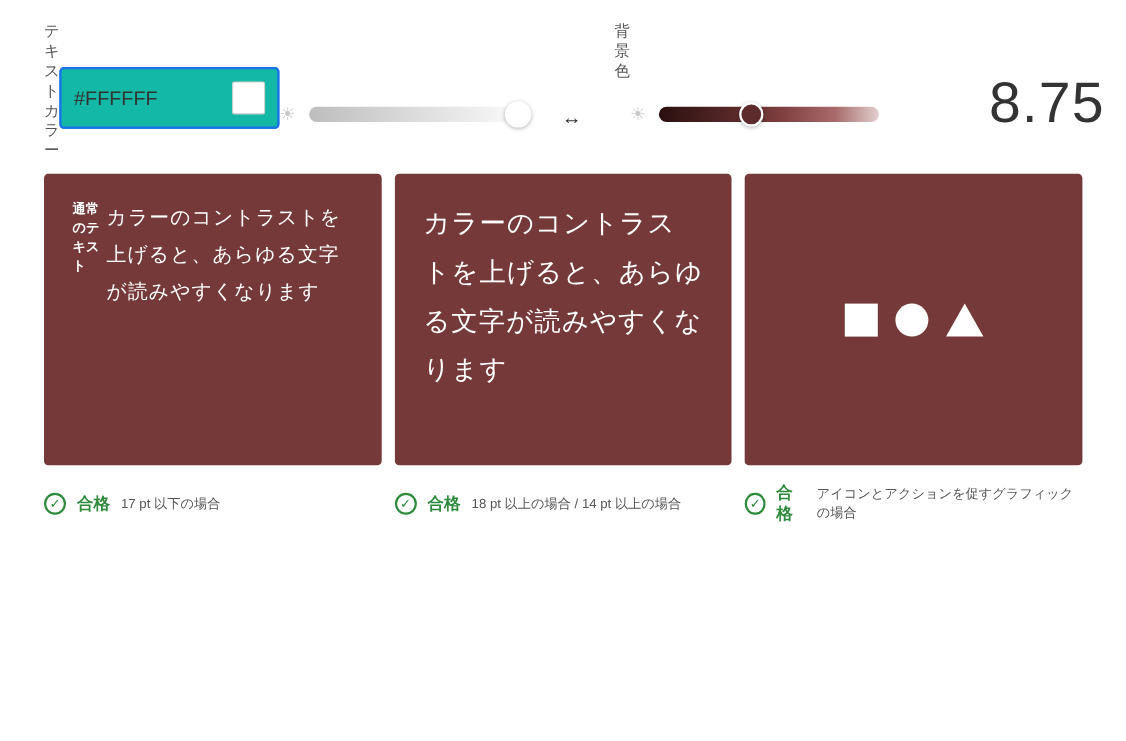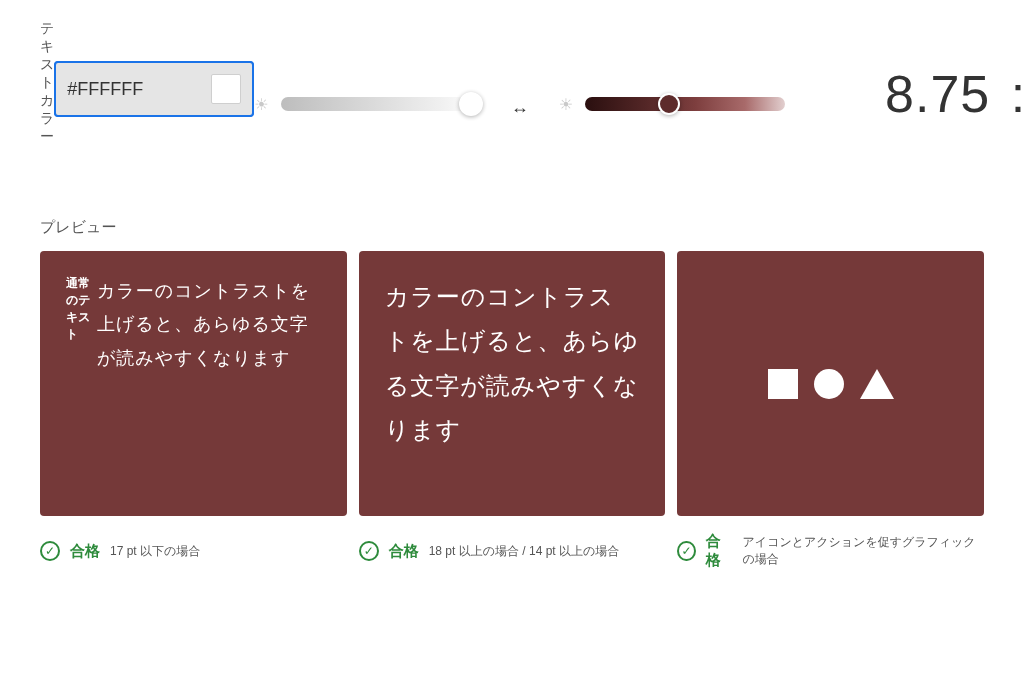--- a/index.html
+++ b/index.html
@@ -252,6 +252,7 @@
     </div>
 
     <div class="col">
+      <div class="label">背景色</div>
       <div class="slider-wrap">
         <span class="sun">☀</span>
         <div class="slider bg-grad">

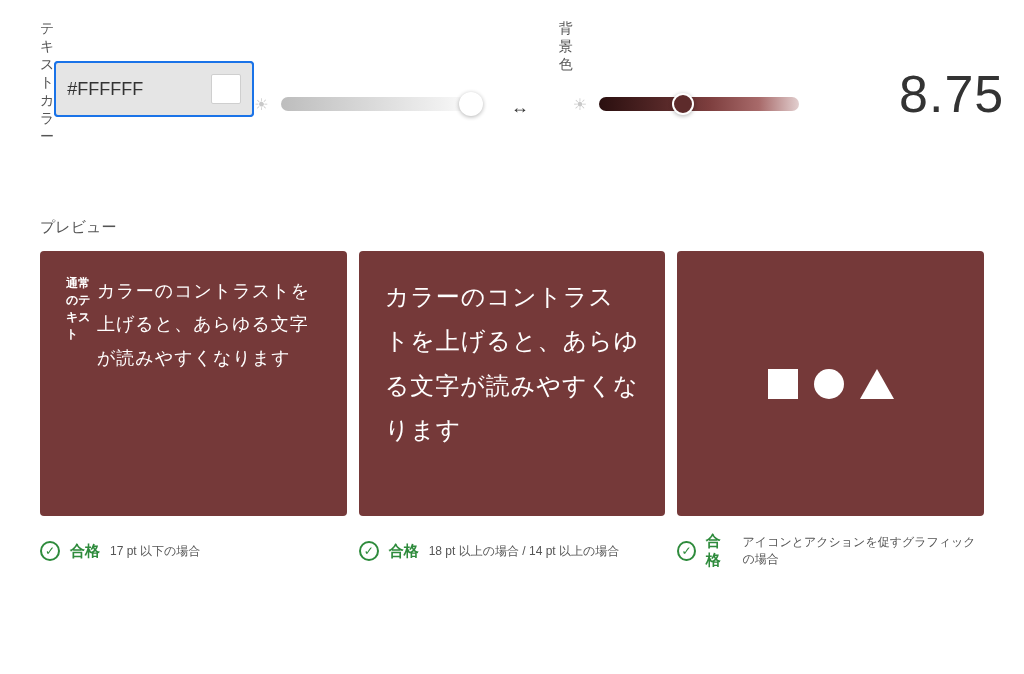--- a/index.html
+++ b/index.html
@@ -46,7 +46,7 @@
     height: 56px;
     width: 200px;
     font-size: 18px;
-    background: #e5e5e5;
+    background: #14b8a6;
   }
   .color-input.active {
     border-color: #1a73e8;

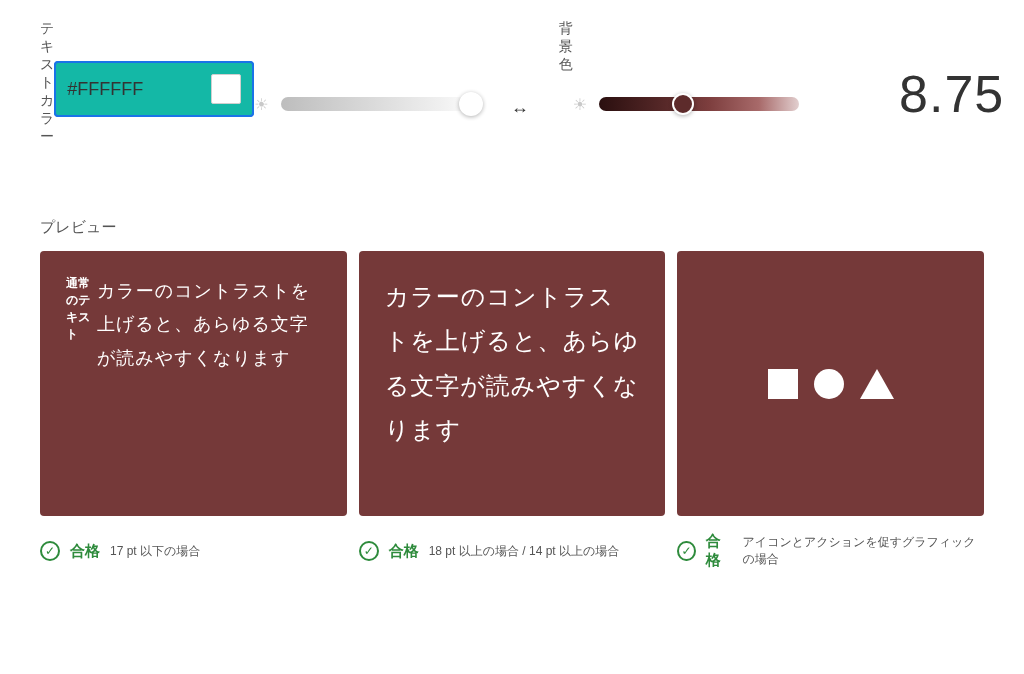--- a/index.html
+++ b/index.html
@@ -274,7 +274,6 @@
 
   </div>
 
-  <div class="preview-label">プレビュー</div>
 
   <div class="cards">
 

